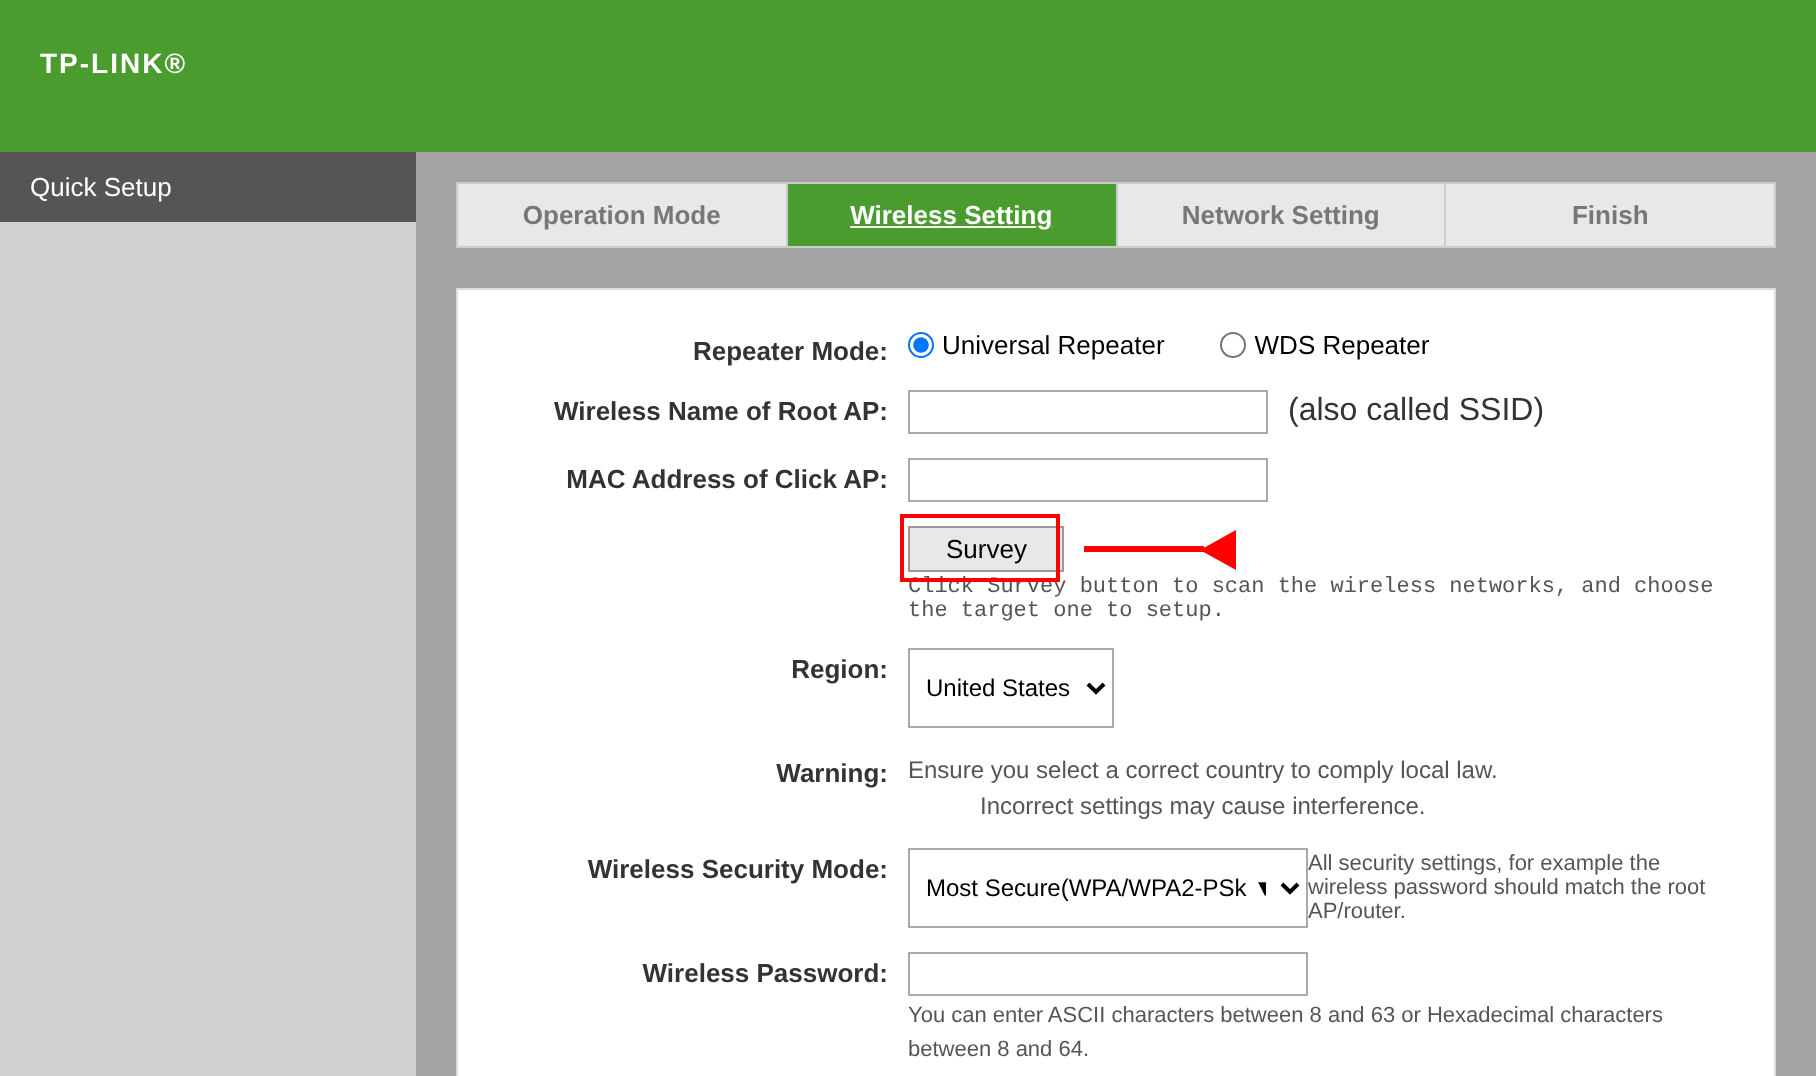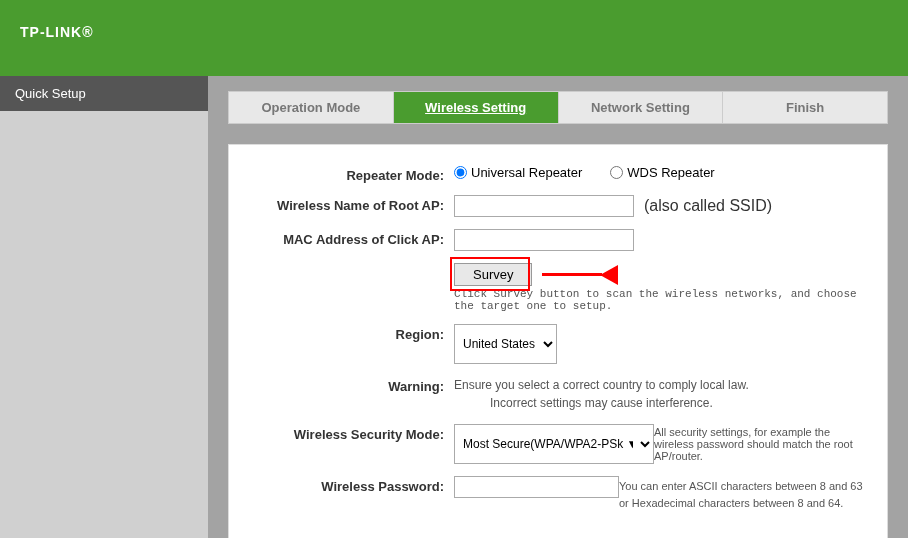--- a/index.html
+++ b/index.html
@@ -358,7 +358,7 @@
       <div class="form-row">
         <div class="form-label">Wireless Password:</div>
         <div class="form-control">
-          <div style="display:flex; flex-direction:row;justify-content:flex-end;">
+          <div style="display:flex; flex-direction:column;justify-content:flex-end;">
             <input type="password" class="text-input" style="width: 200px;">
             <div class="password-note">You can enter ASCII characters between 8 and 63 or Hexadecimal characters between 8 and 64.</div>
           </div>

